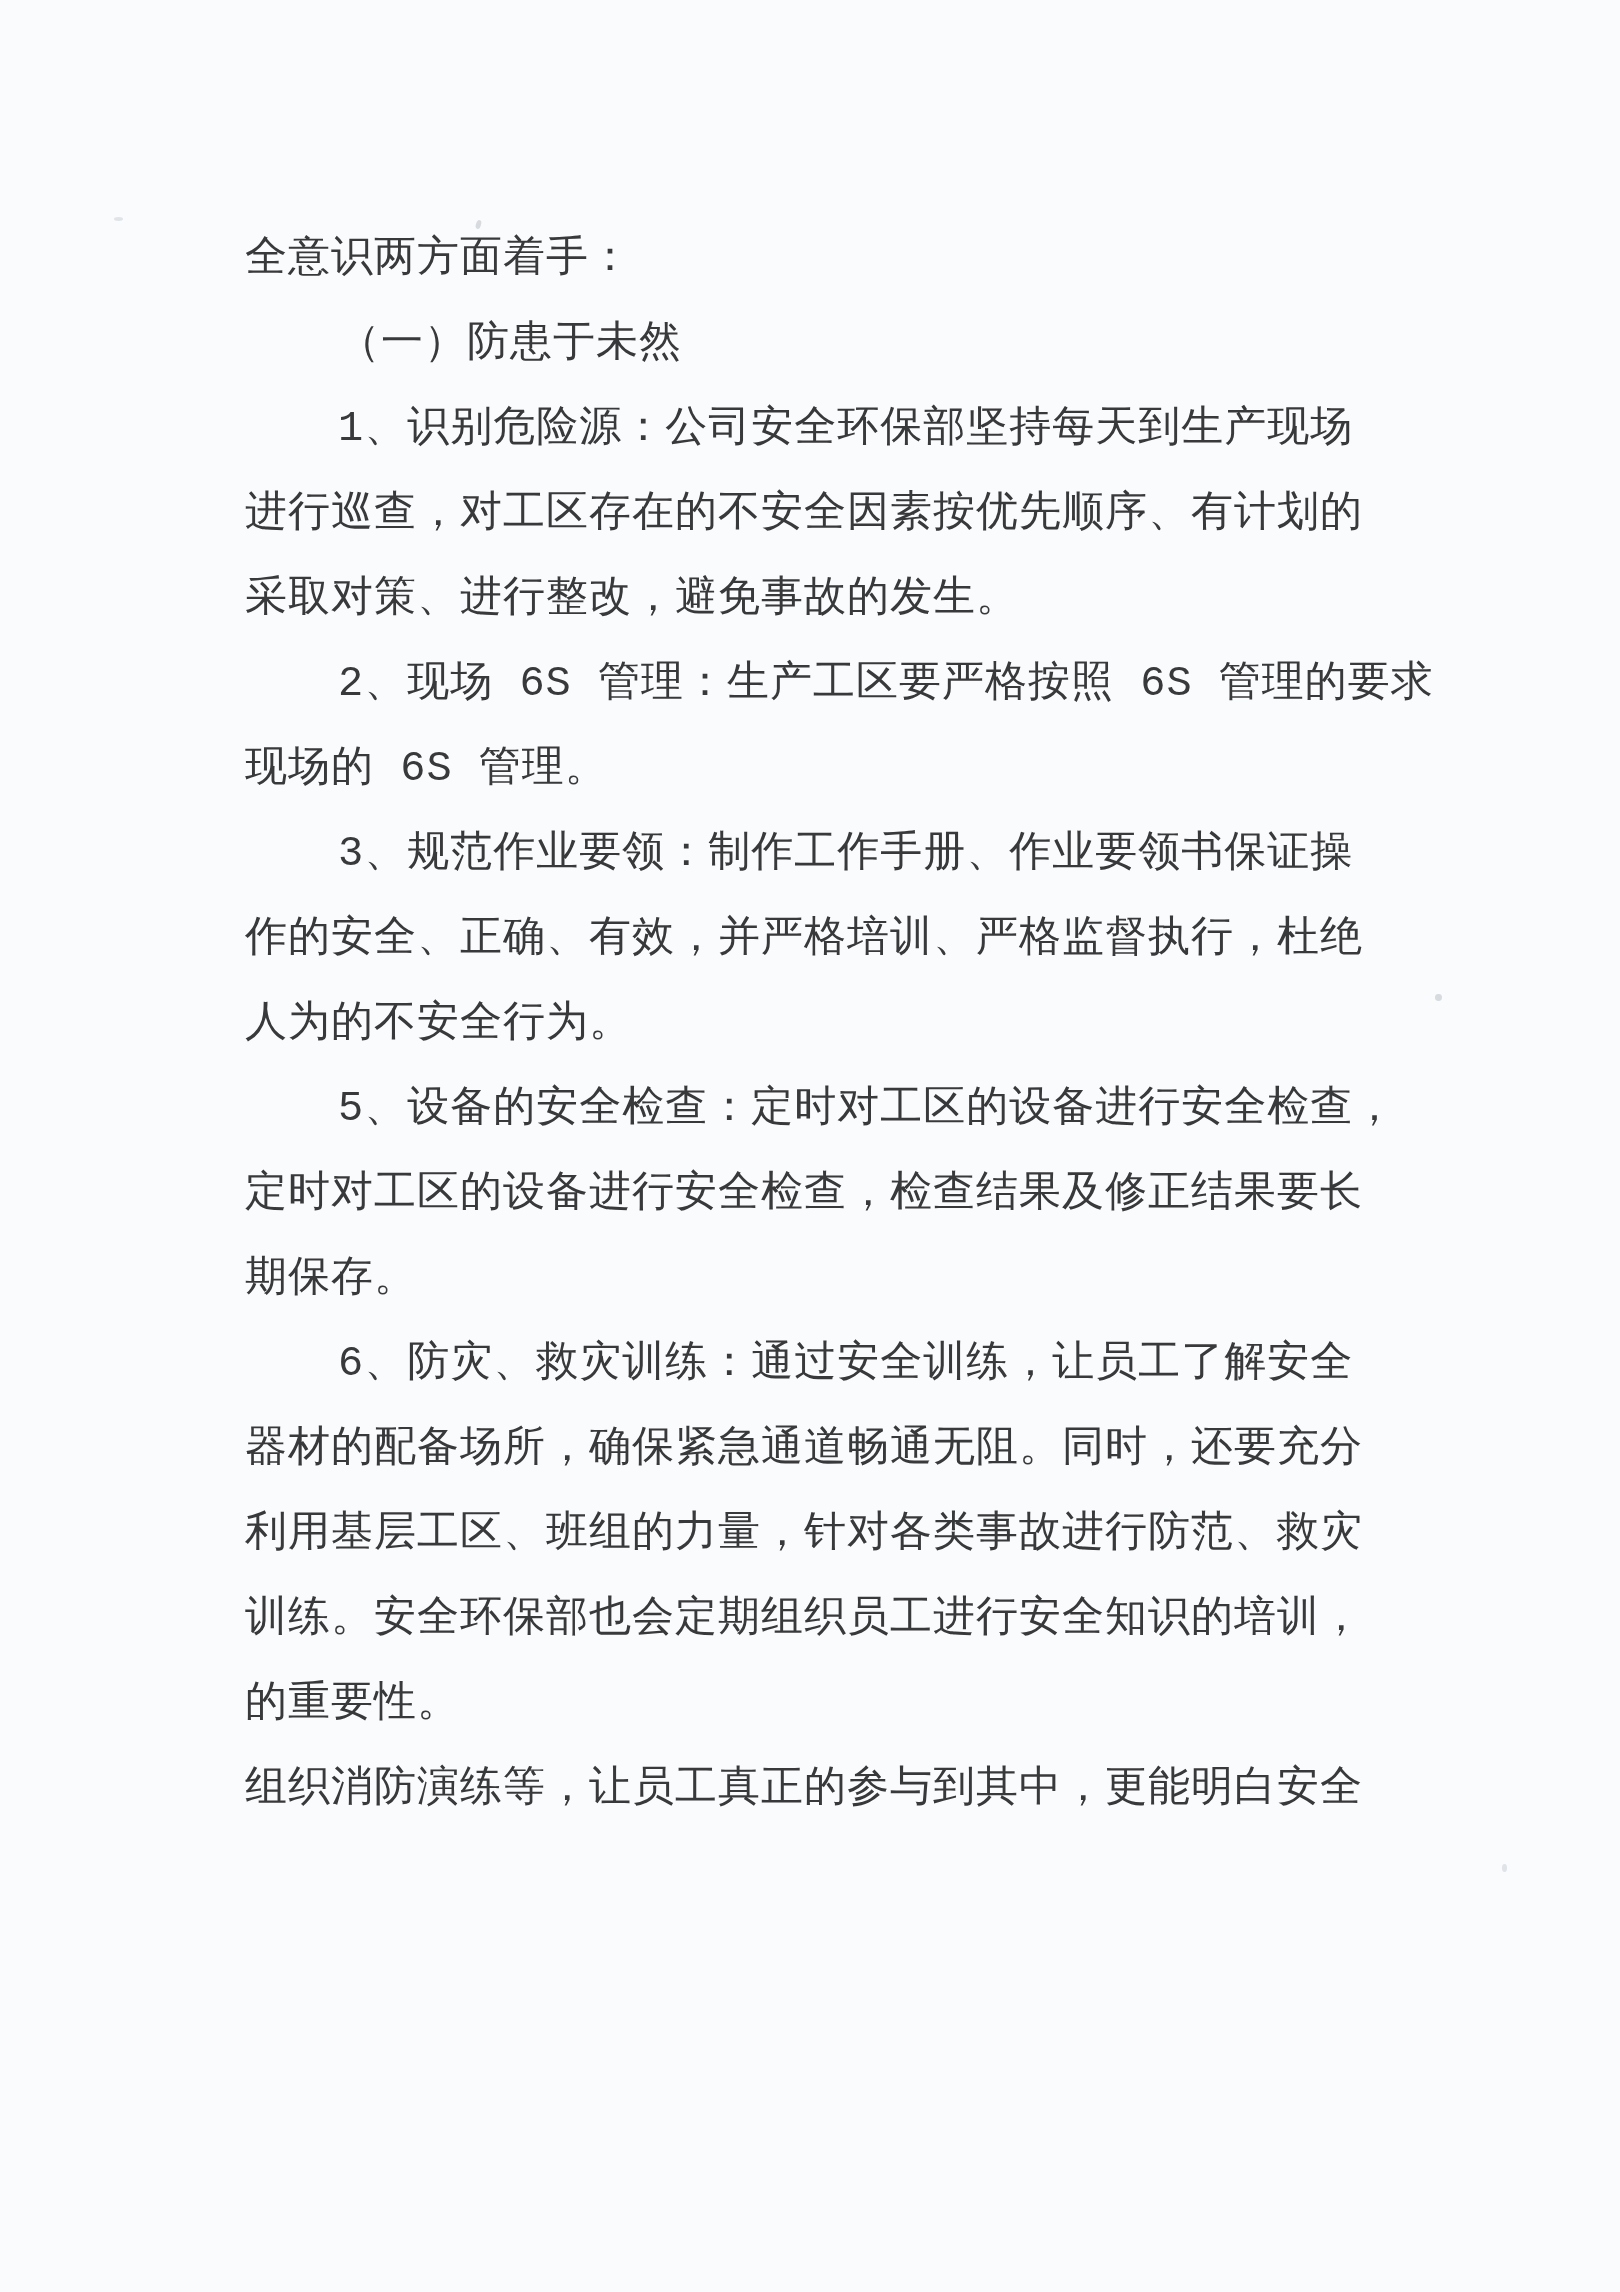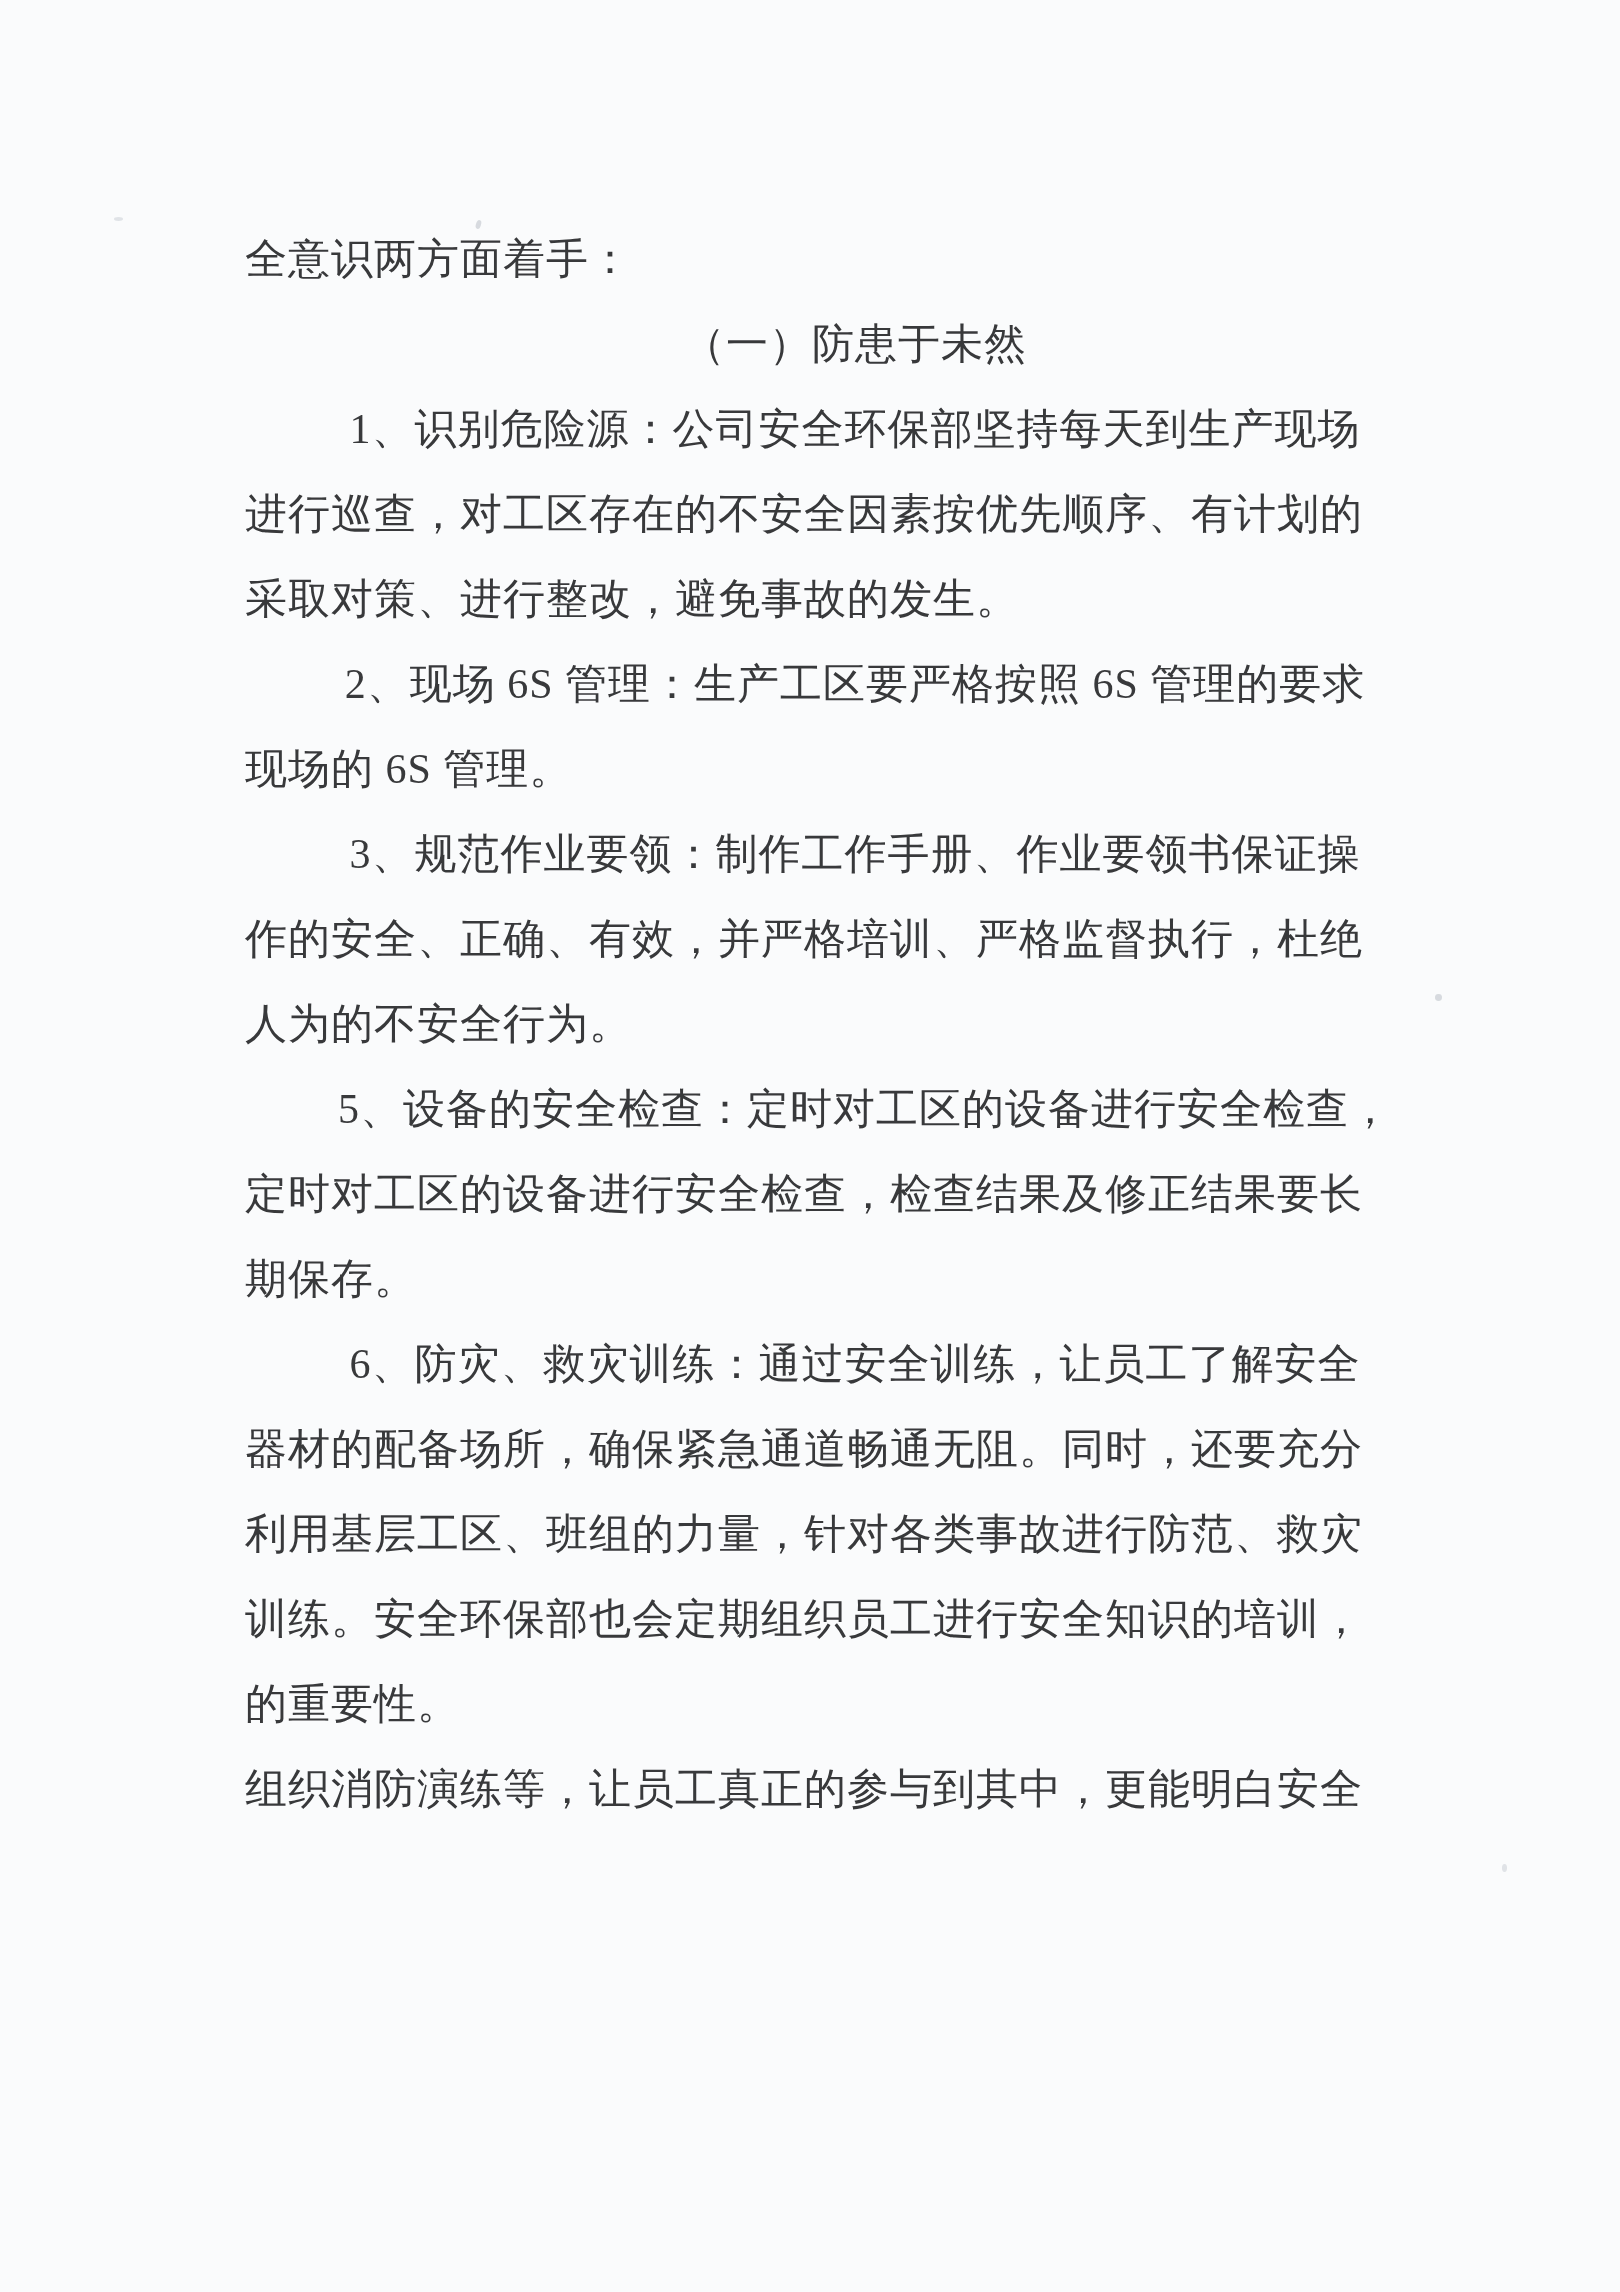--- a/index.html
+++ b/index.html
@@ -17,7 +17,7 @@
     height: 2293px;
     background: var(--paper);
     overflow: hidden;
-    font-family: Liberation Serif, serif;
+    font-family: Liberation Mono, monospace;
   }
   .text-block {
     position: absolute;

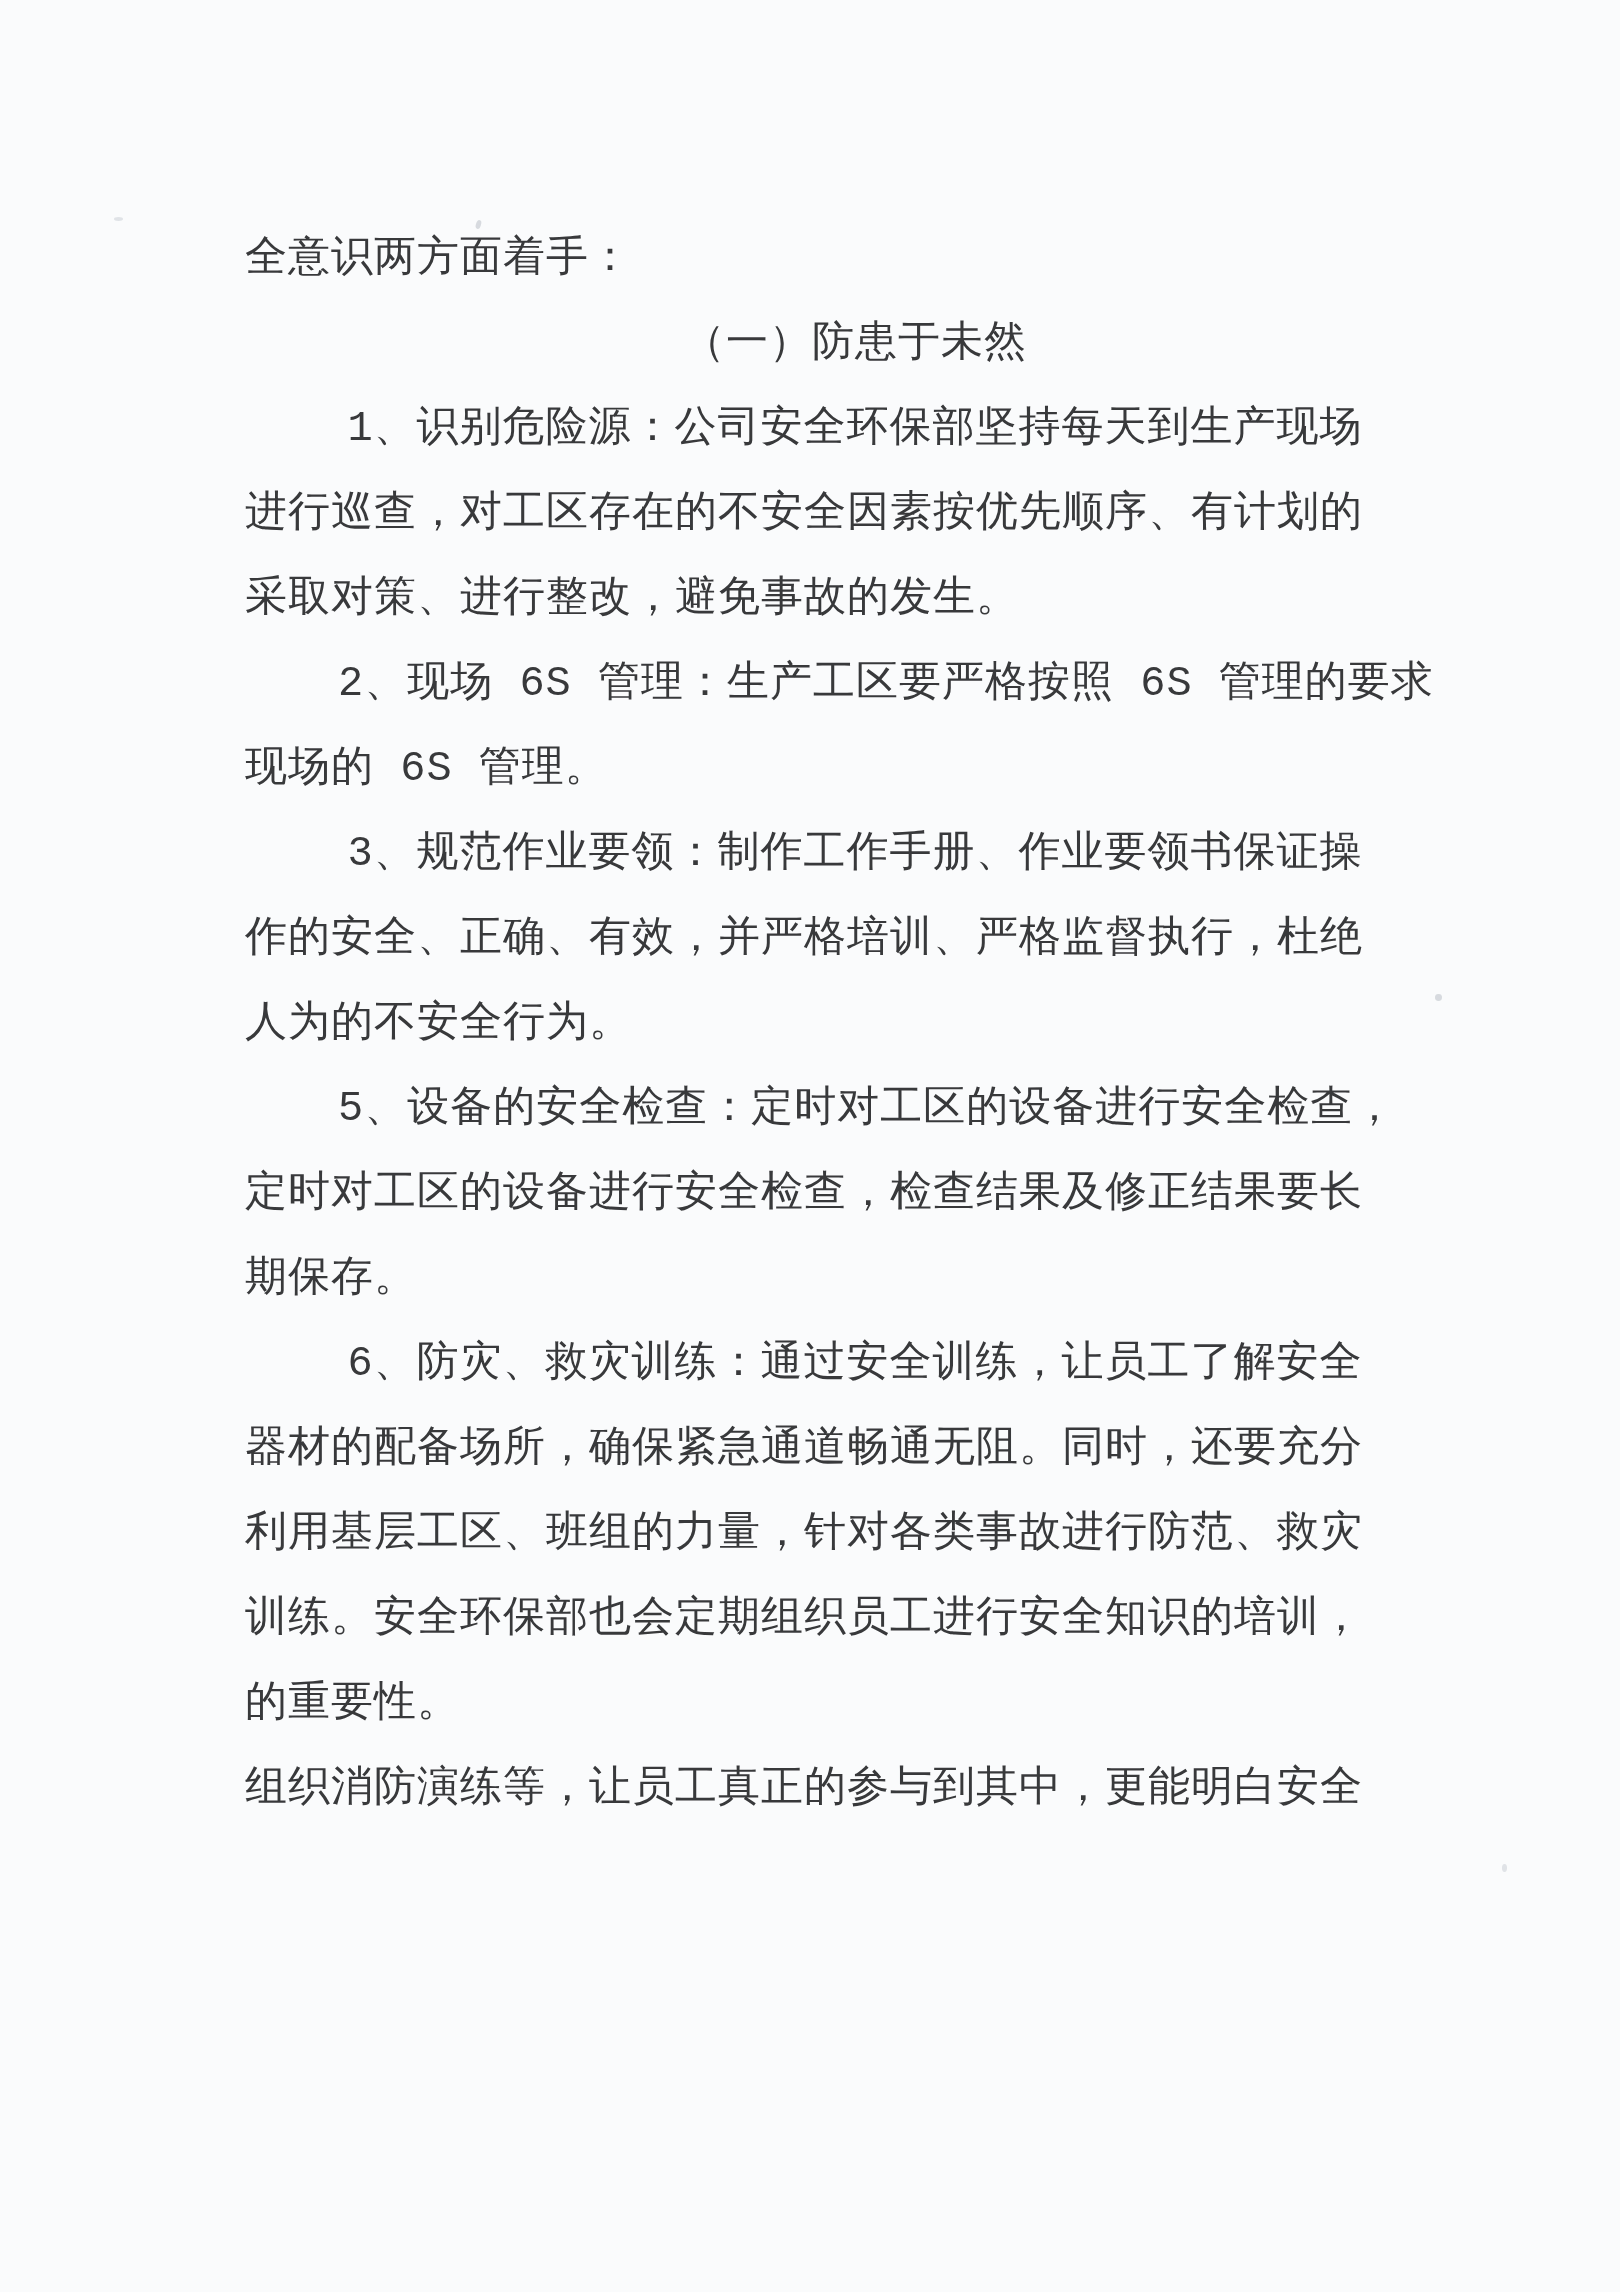--- a/index.html
+++ b/index.html
@@ -40,7 +40,6 @@
   }
   .indent {
     padding-left: 93px;
-    text-align: center;
   }
   
   .speck {

